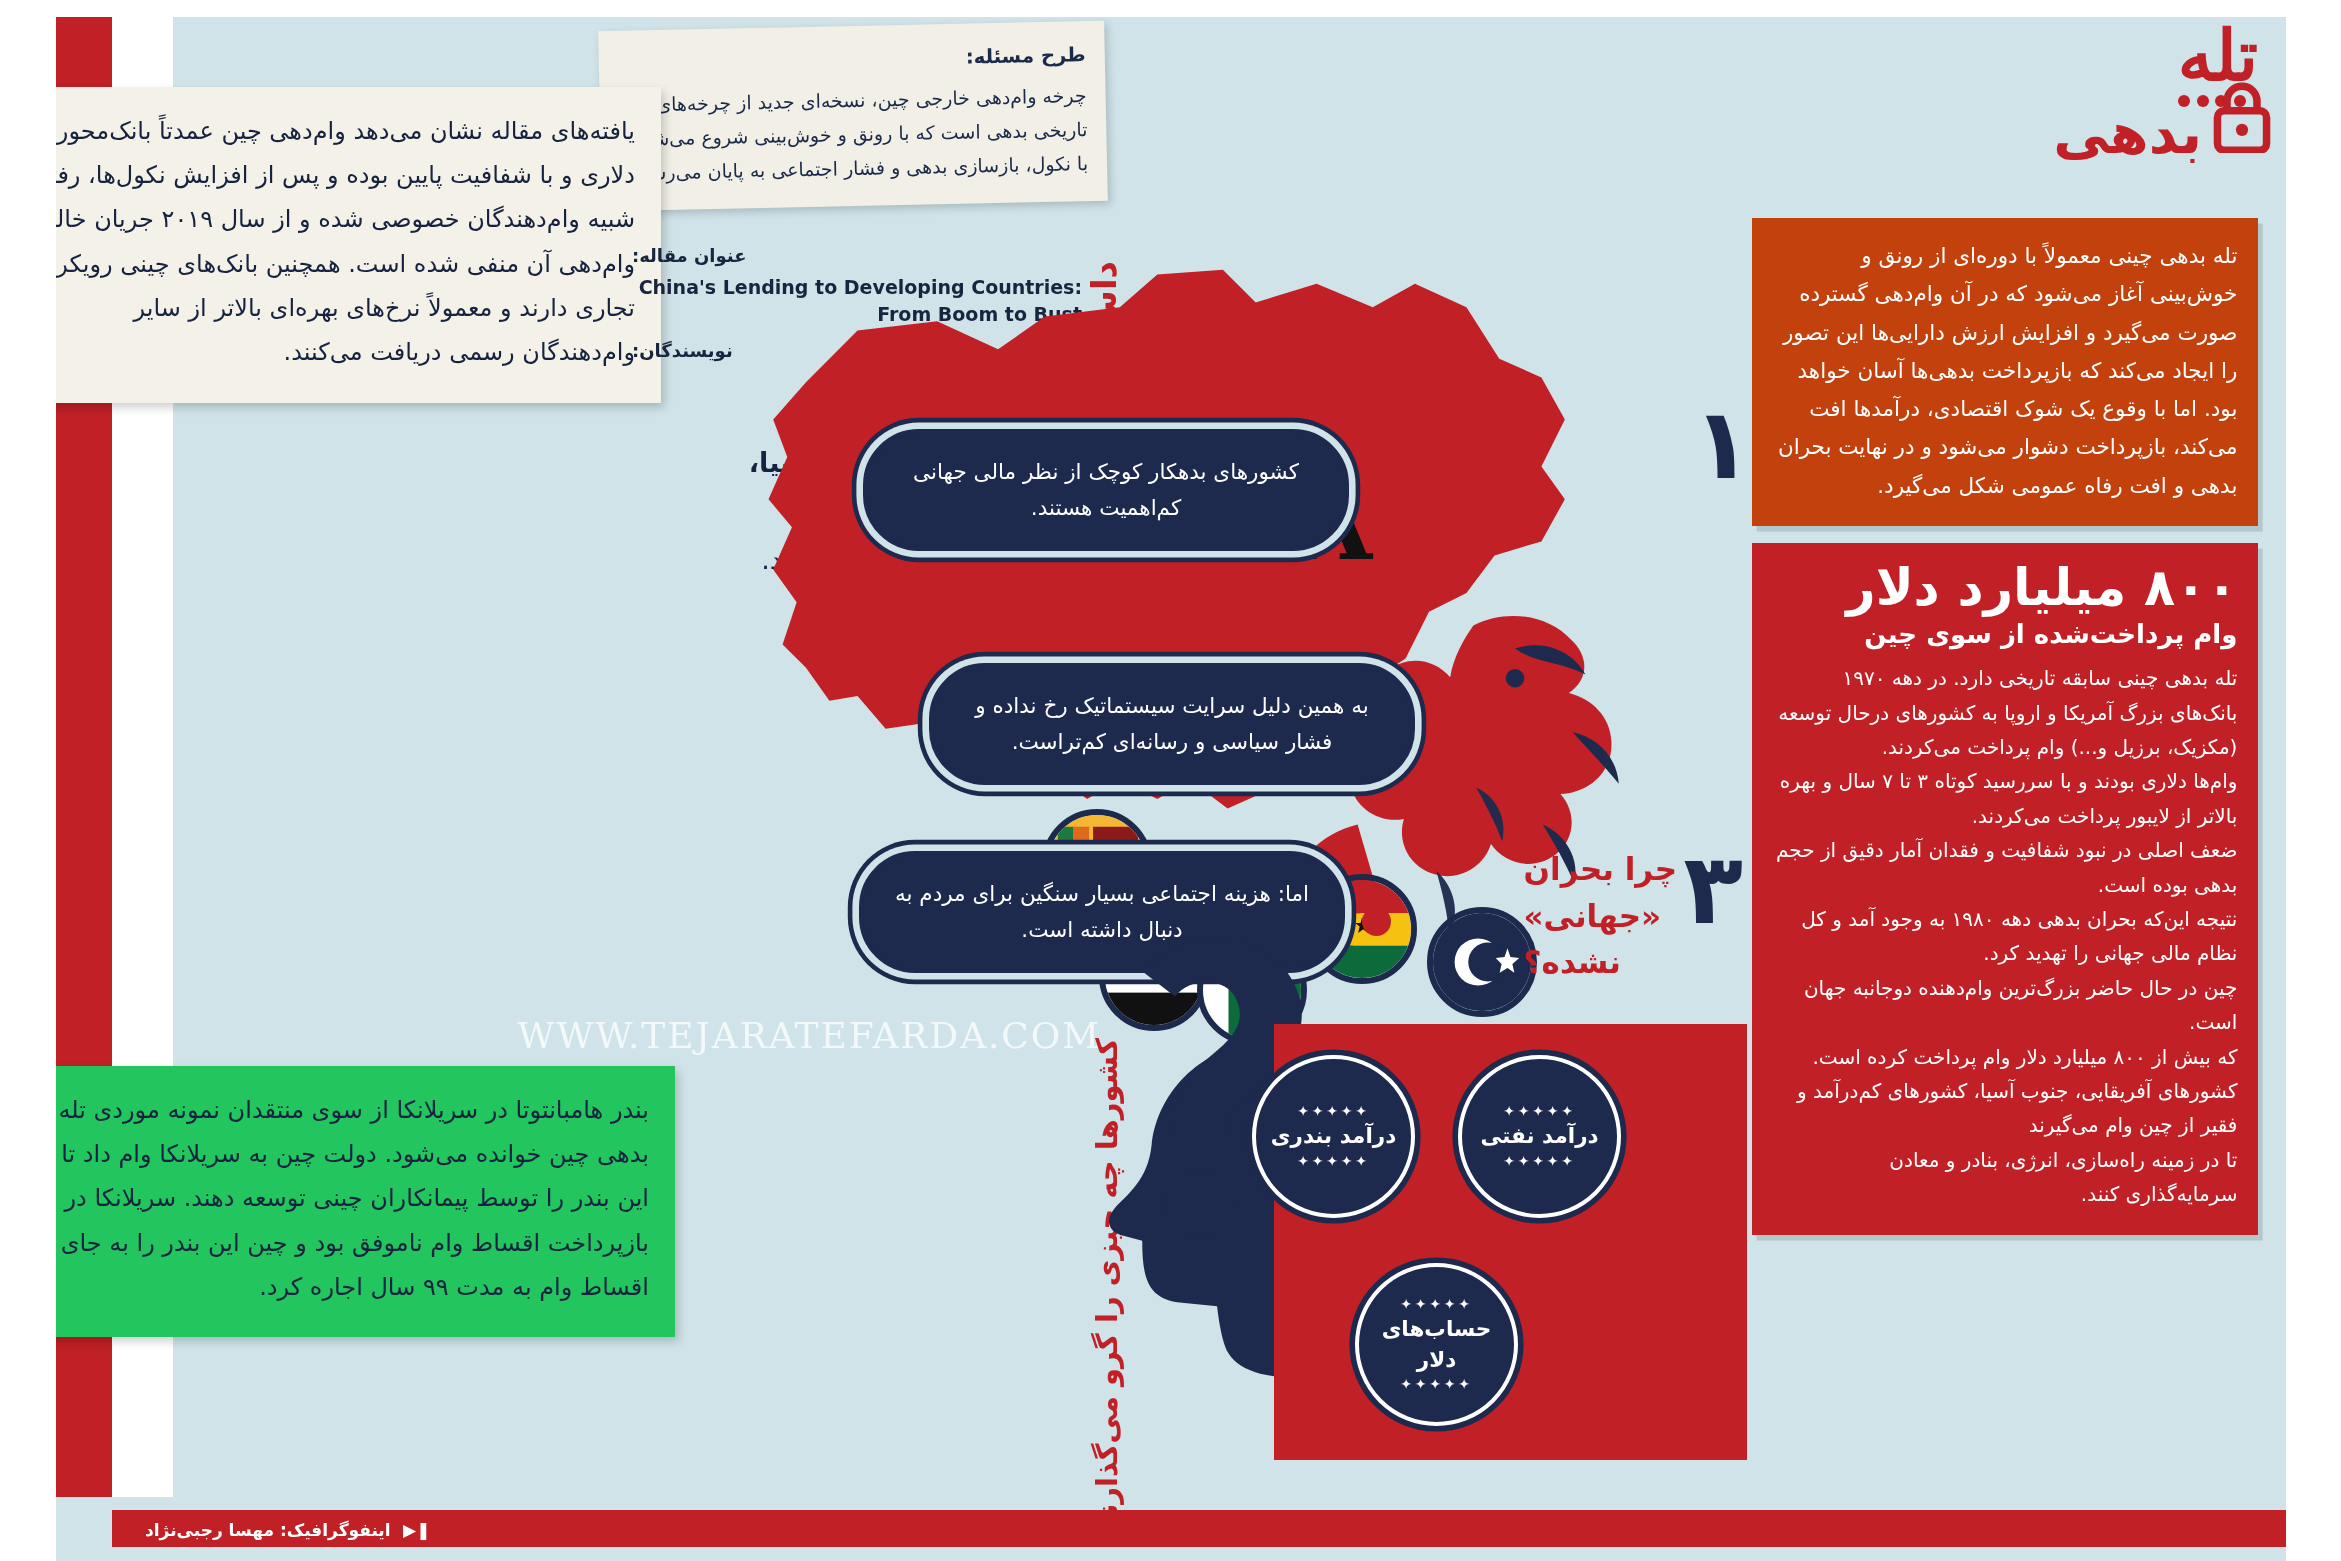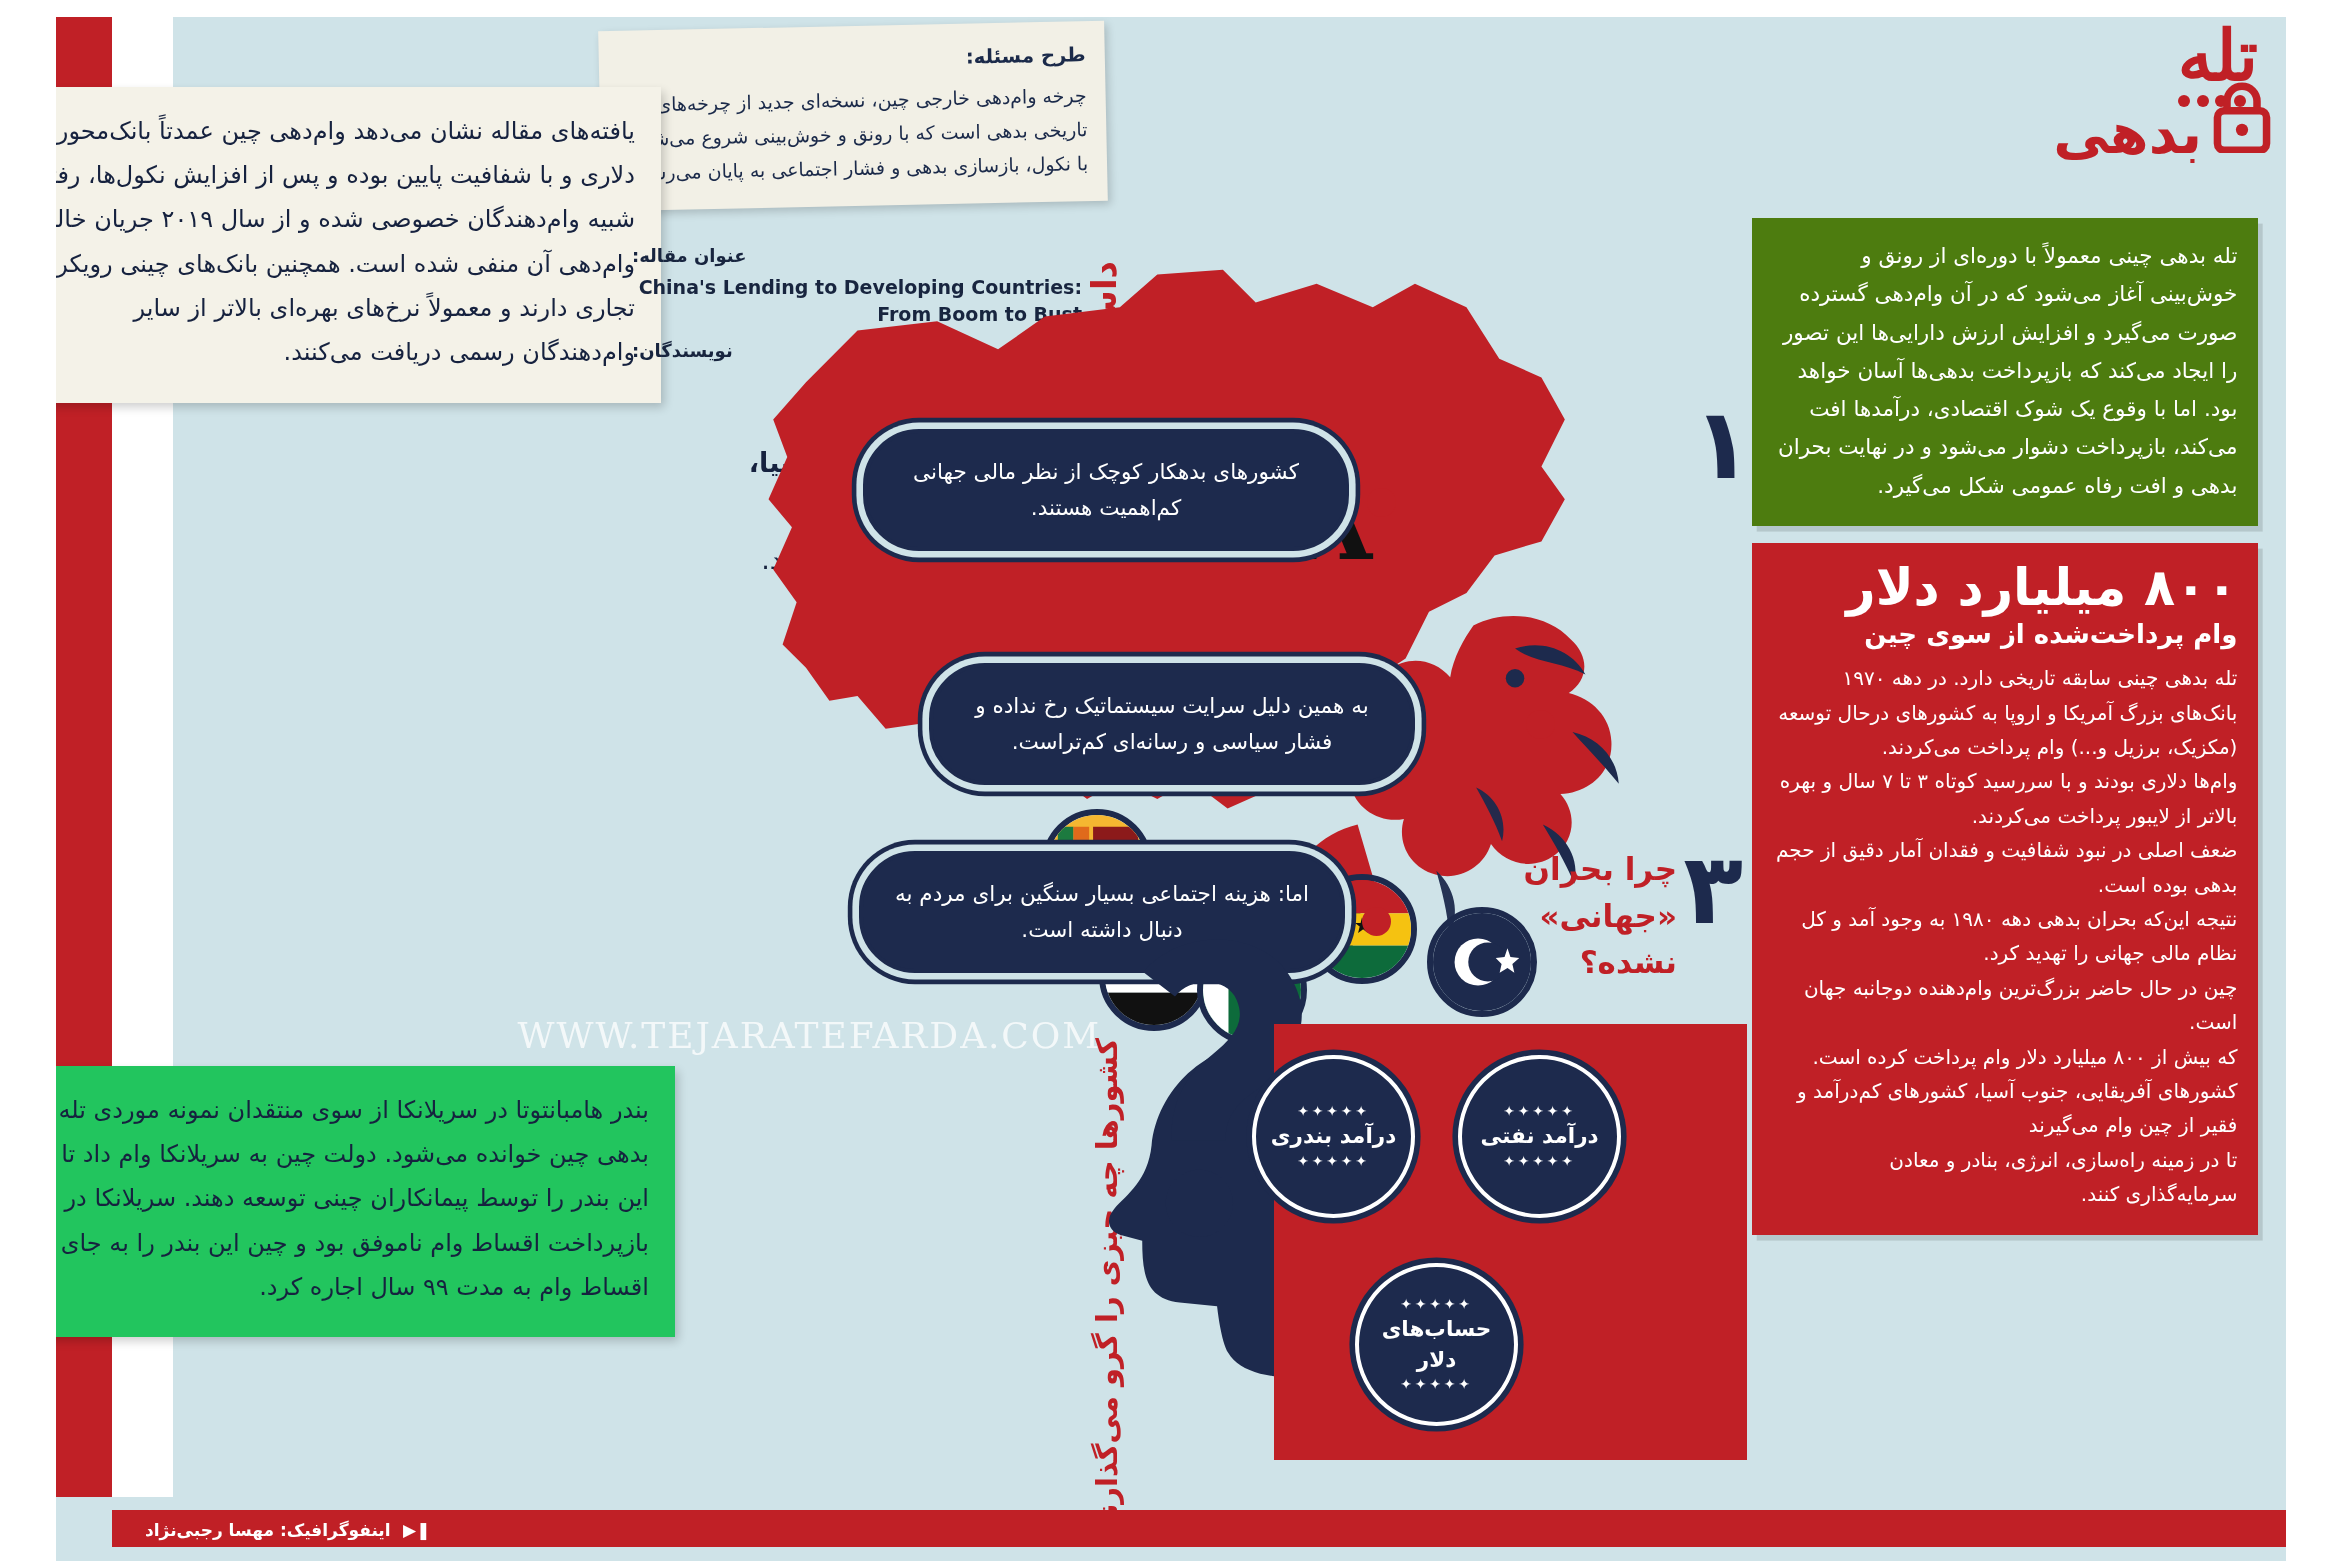--- a/index.html
+++ b/index.html
@@ -99,7 +99,7 @@
     position:absolute;top:201px;right:28px;width:506px;
   }
   .red-box{
-    background:#4d7c0f;color:#ffffff;
+    background:#c2410c;color:#ffffff;
     padding:19px 20.6px 21.5px 20.6px;
     direction:rtl;text-align:right;
     font-size:21.5px;line-height:1.78;

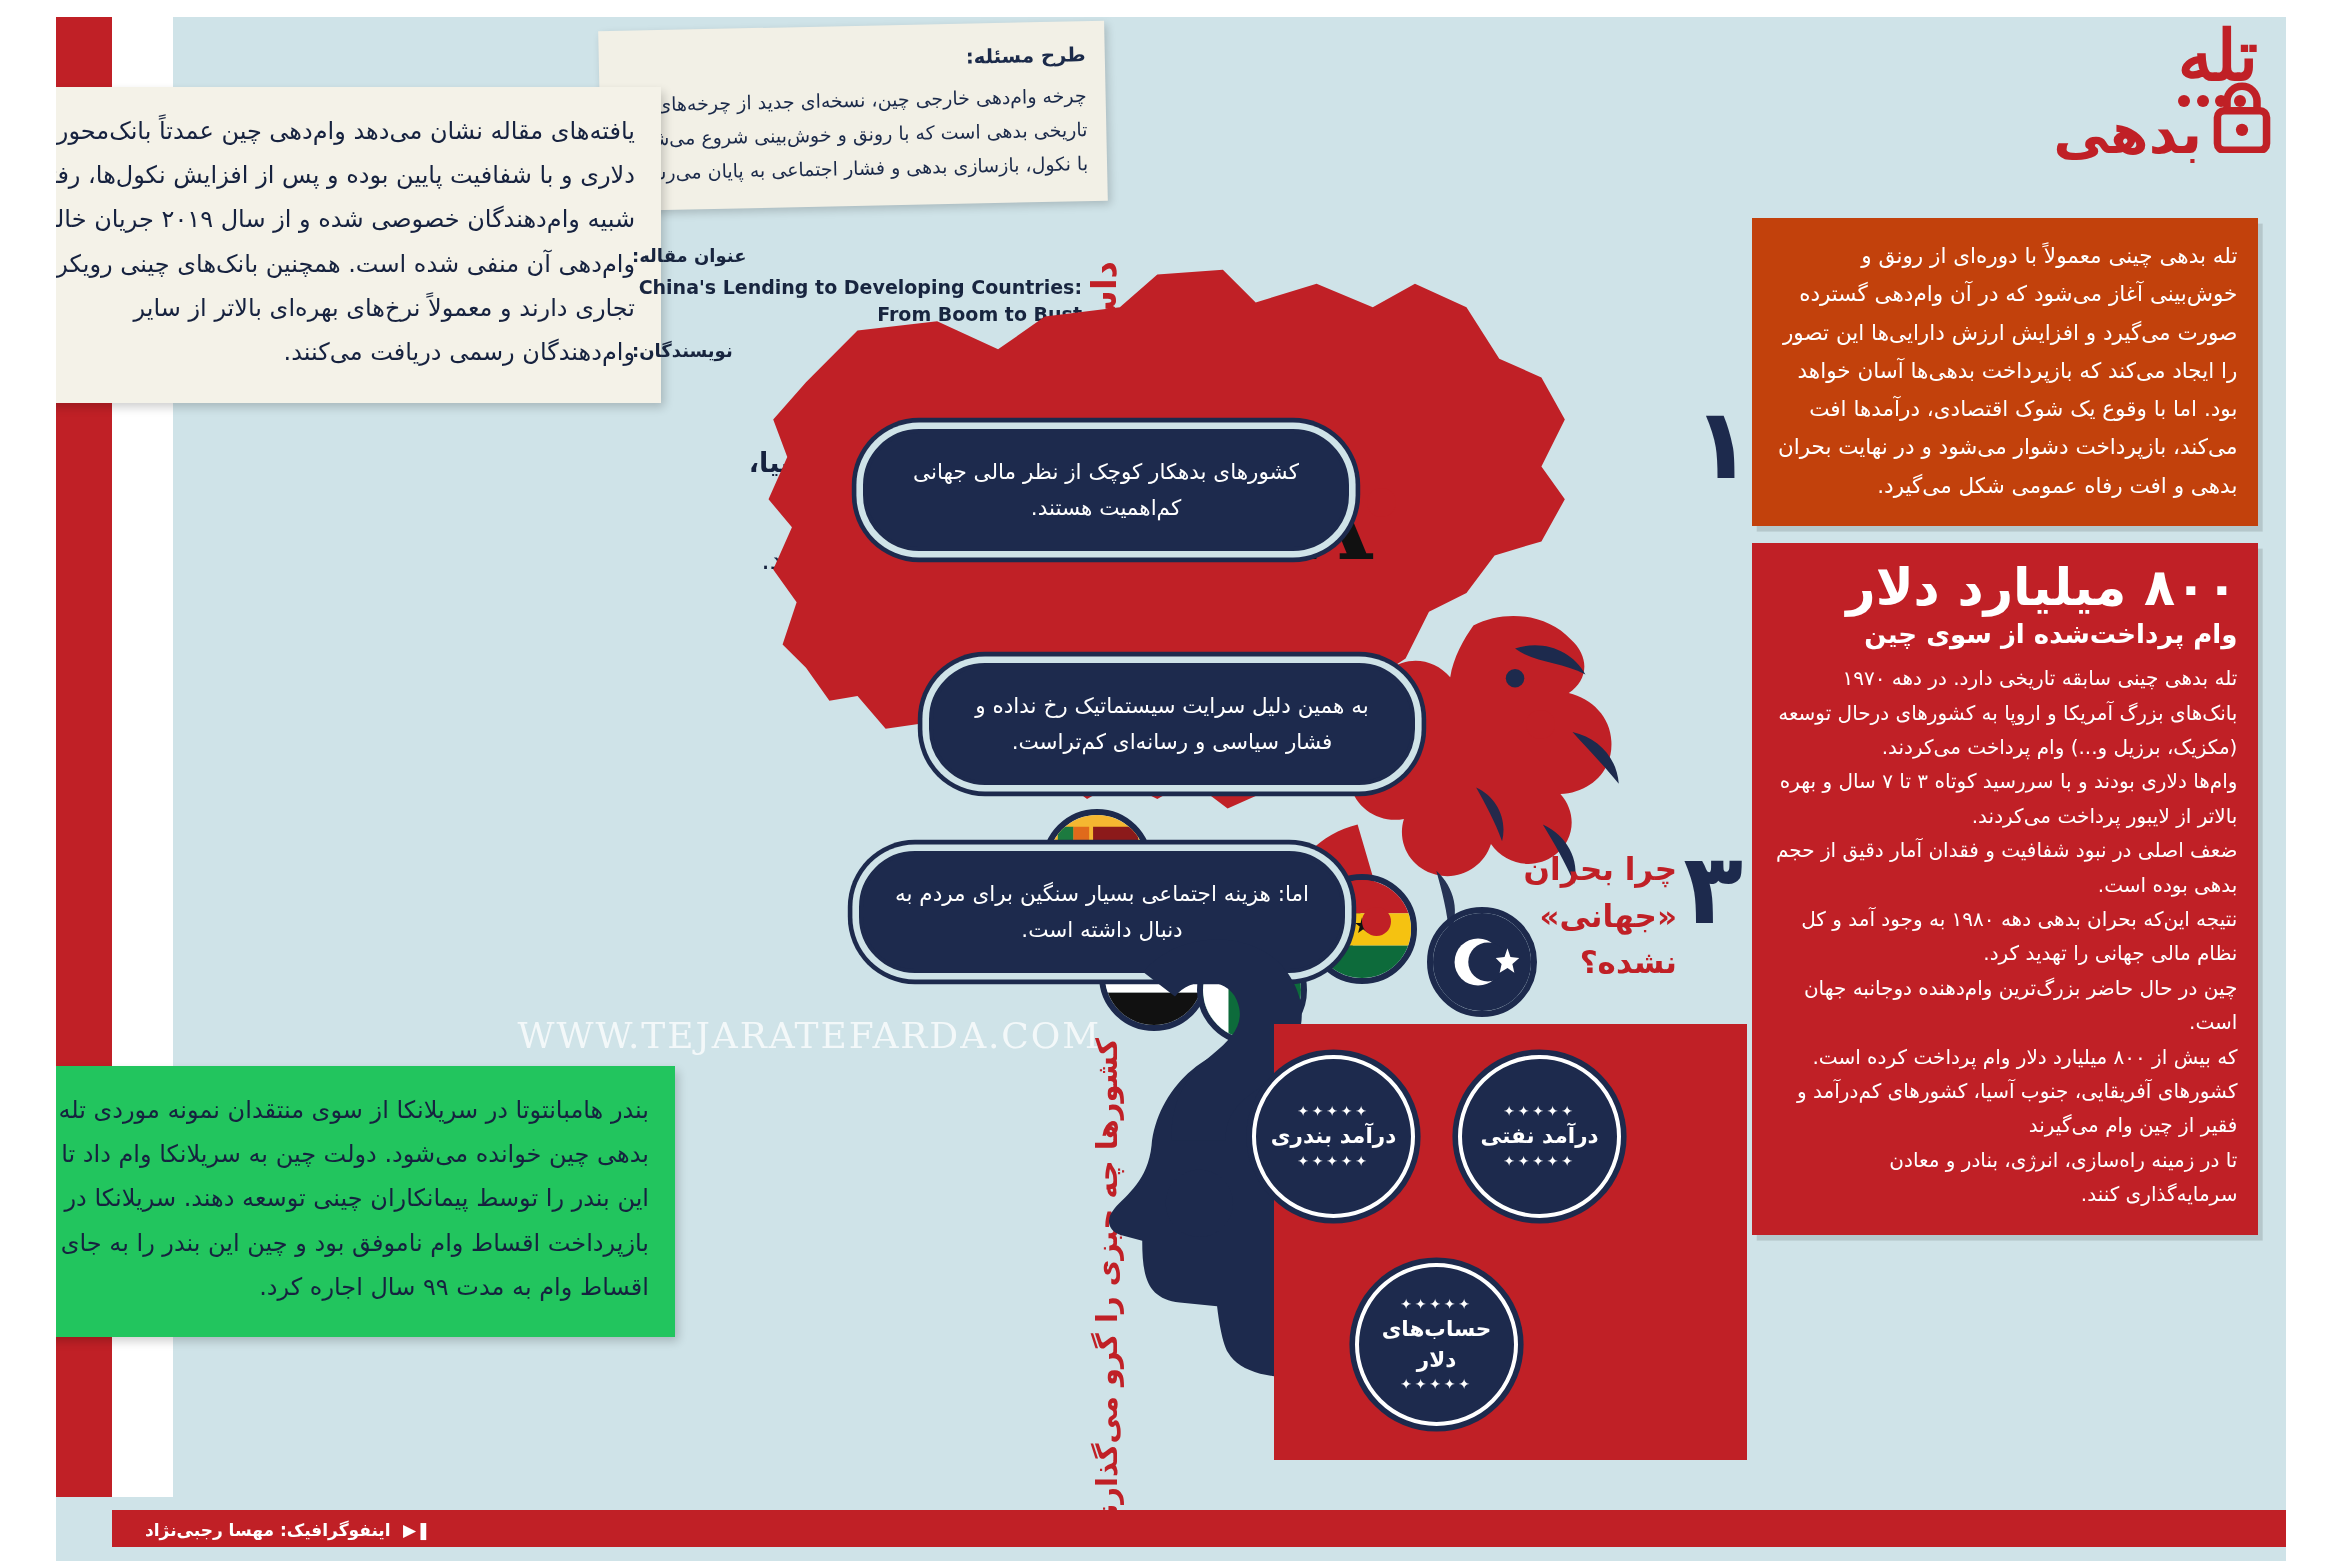--- a/index.html
+++ b/index.html
@@ -182,7 +182,7 @@
   .why{
     position:absolute;top:829px;right:609px;
     color:#c02026;font-weight:bold;font-size:31px;line-height:1.5;
-    direction:rtl;text-align:right;
+    direction:rtl;text-align:left;
   }
   .num3{
     position:absolute;top:815px;right:543px;

